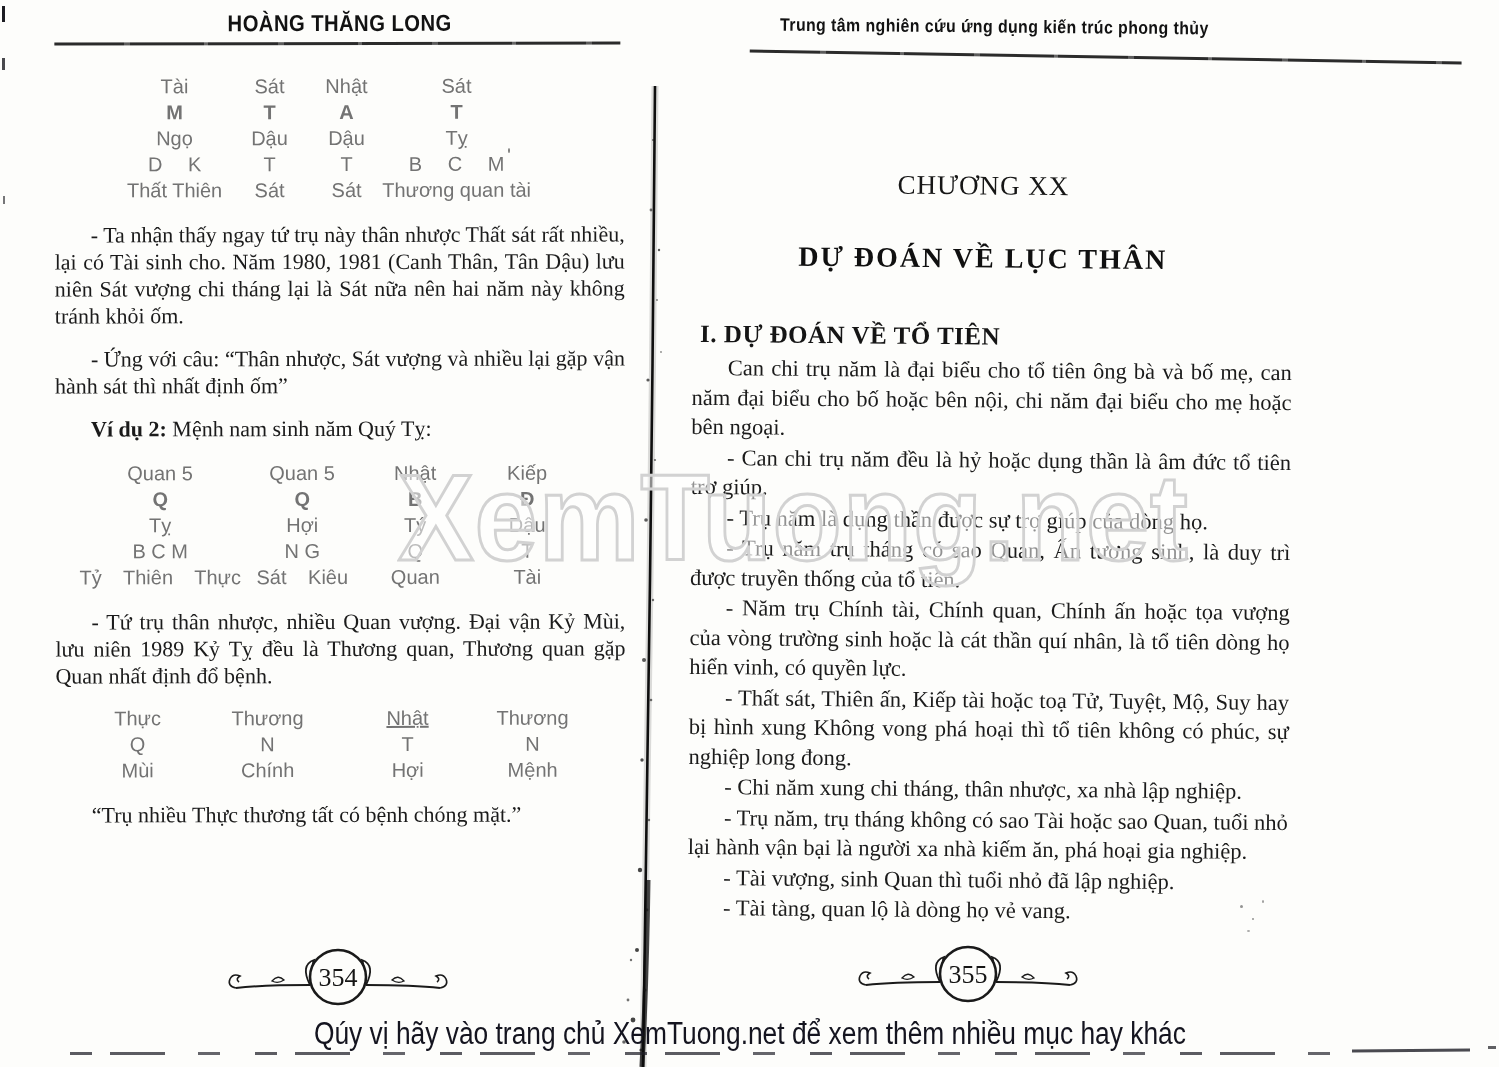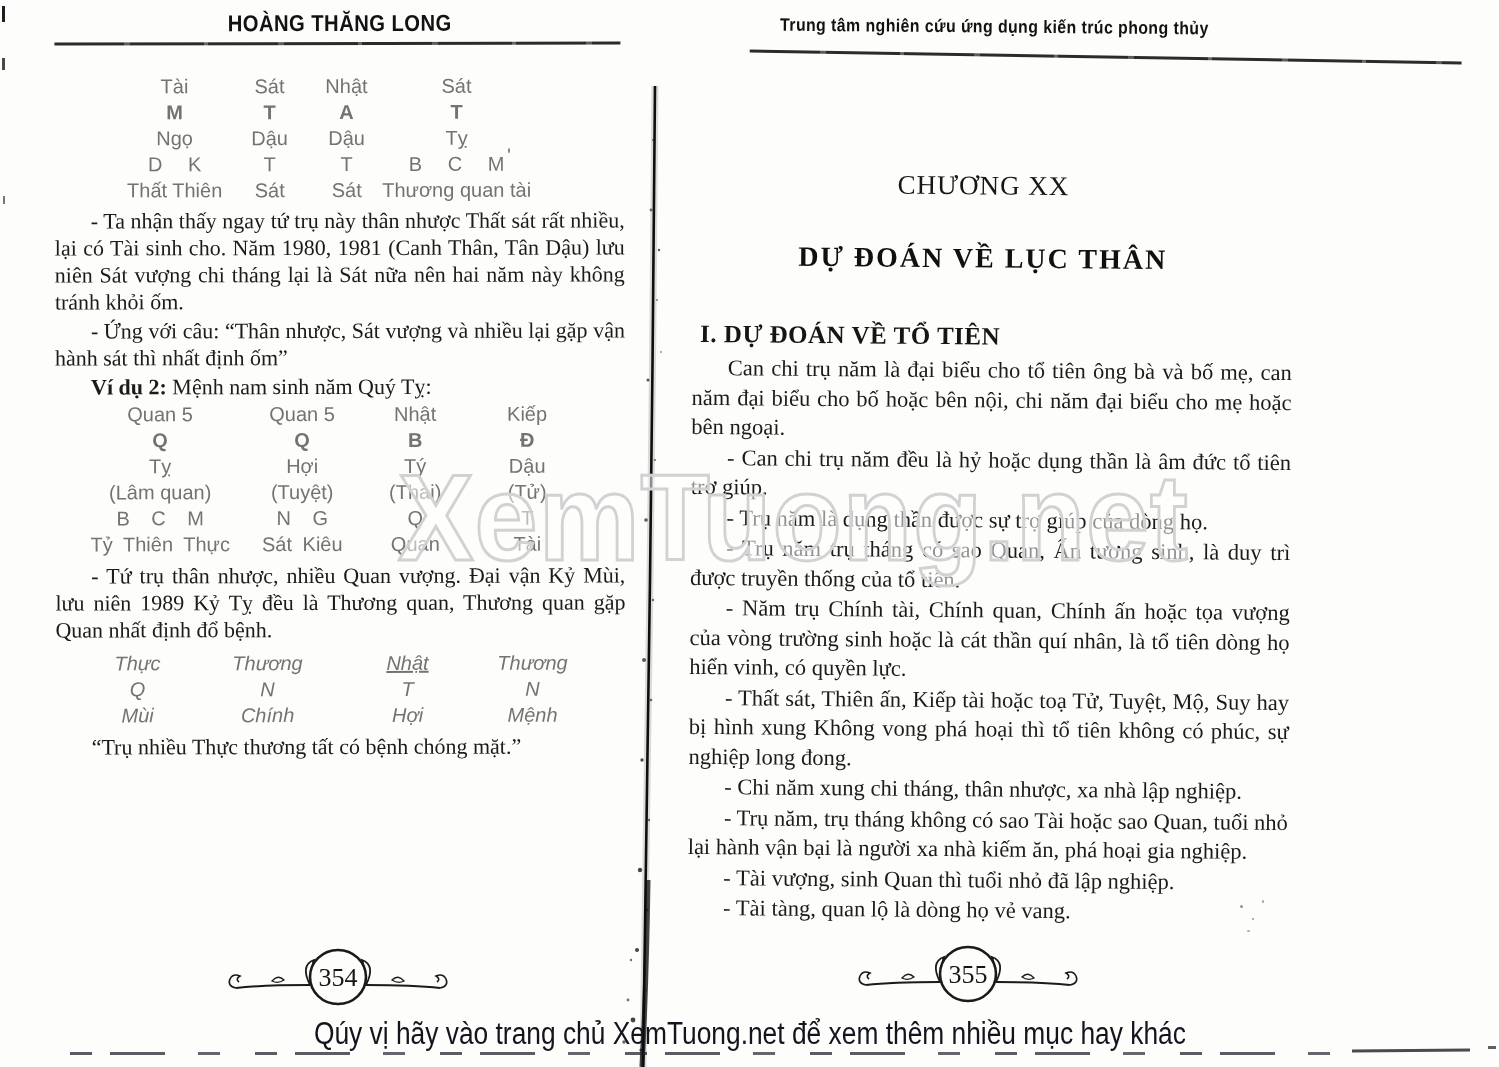--- a/index.html
+++ b/index.html
@@ -62,7 +62,7 @@
     line-height:27px;
     text-align:justify;
     text-indent:36px;
-    margin-top:2px;
+    margin-top:16px;
   }
   .body-l b { font-weight:bold; }
 

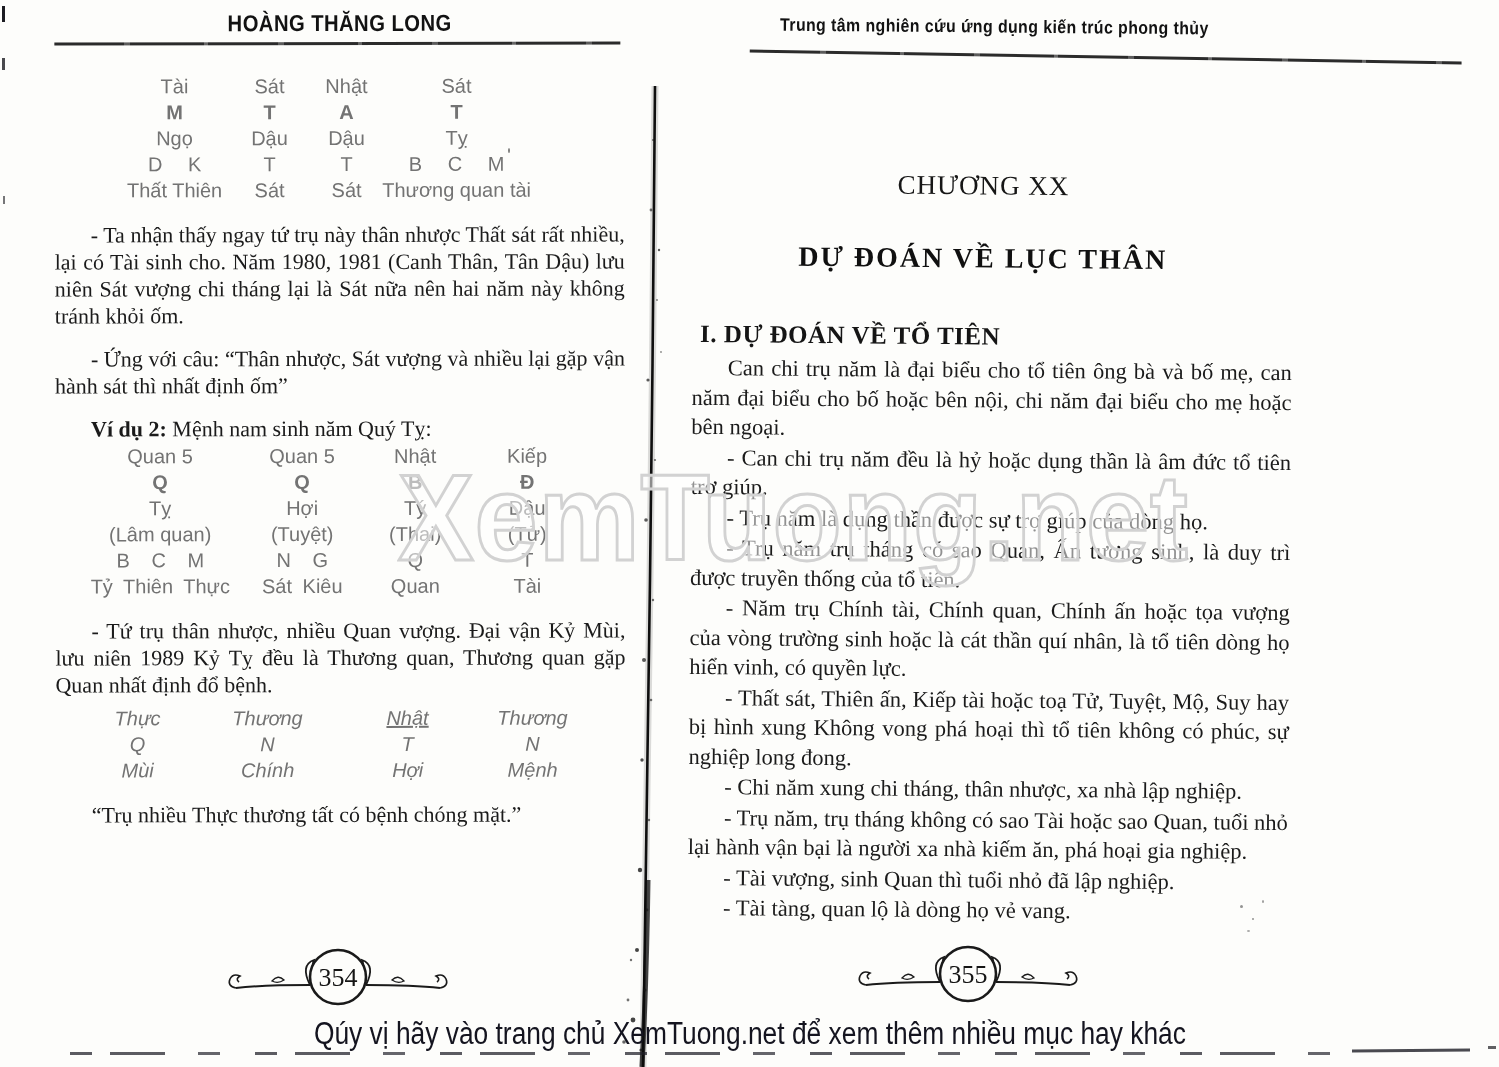--- a/index.html
+++ b/index.html
@@ -47,7 +47,7 @@
   .t1 .trow:nth-child(2){font-weight:bold;}
   .t1 .trow:nth-child(4){word-spacing:20px;}
 
-  .t2 { margin-top:3px; margin-bottom:3px; }
+  .t2 { margin-top:20px; margin-bottom:3px; }
   .t2 .c1{left:105px} .t2 .c2{left:247px} .t2 .c3{left:360px} .t2 .c4{left:472px}
   .t2 .trow:nth-child(2){font-weight:bold;}
   .t2 .trow:nth-child(5){word-spacing:16px;}

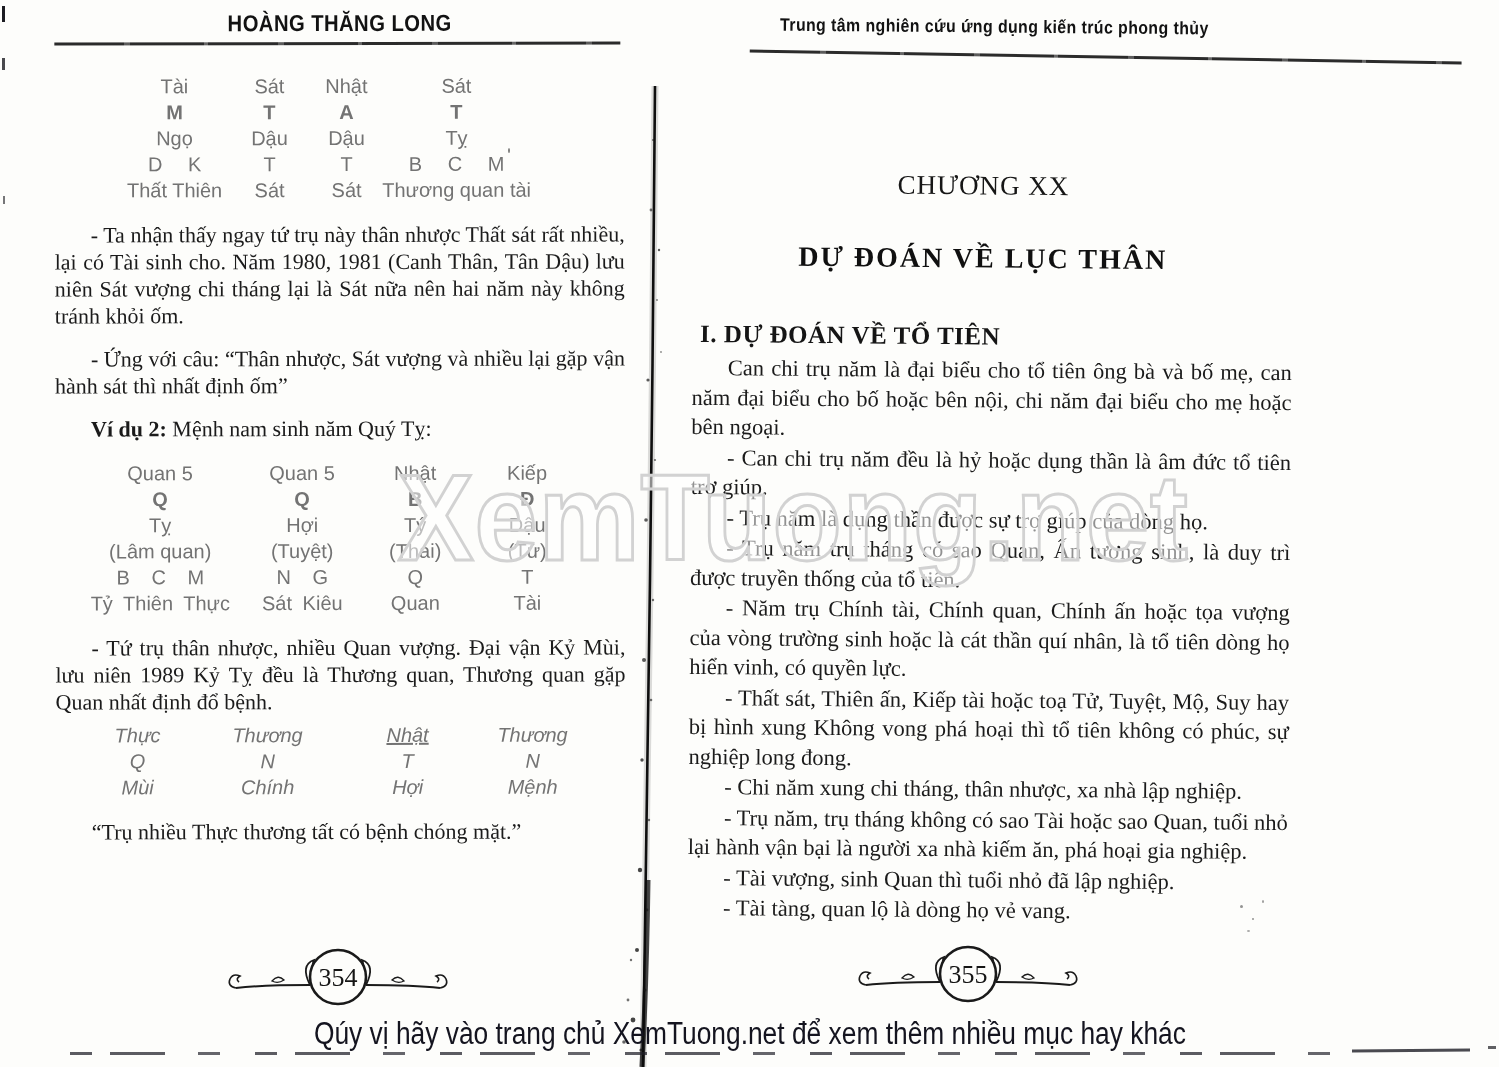--- a/index.html
+++ b/index.html
@@ -205,12 +205,6 @@
       <span class="cell c2">Hợi</span>
       <span class="cell c3">Tý</span>
       <span class="cell c4">Dậu</span>
-    </div>
-    <div class="trow">
-      <span class="cell c1">(Lâm quan)</span>
-      <span class="cell c2">(Tuyệt)</span>
-      <span class="cell c3">(Thai)</span>
-      <span class="cell c4">(Tử)</span>
     </div>
     <div class="trow">
       <span class="cell c1">B C M</span>

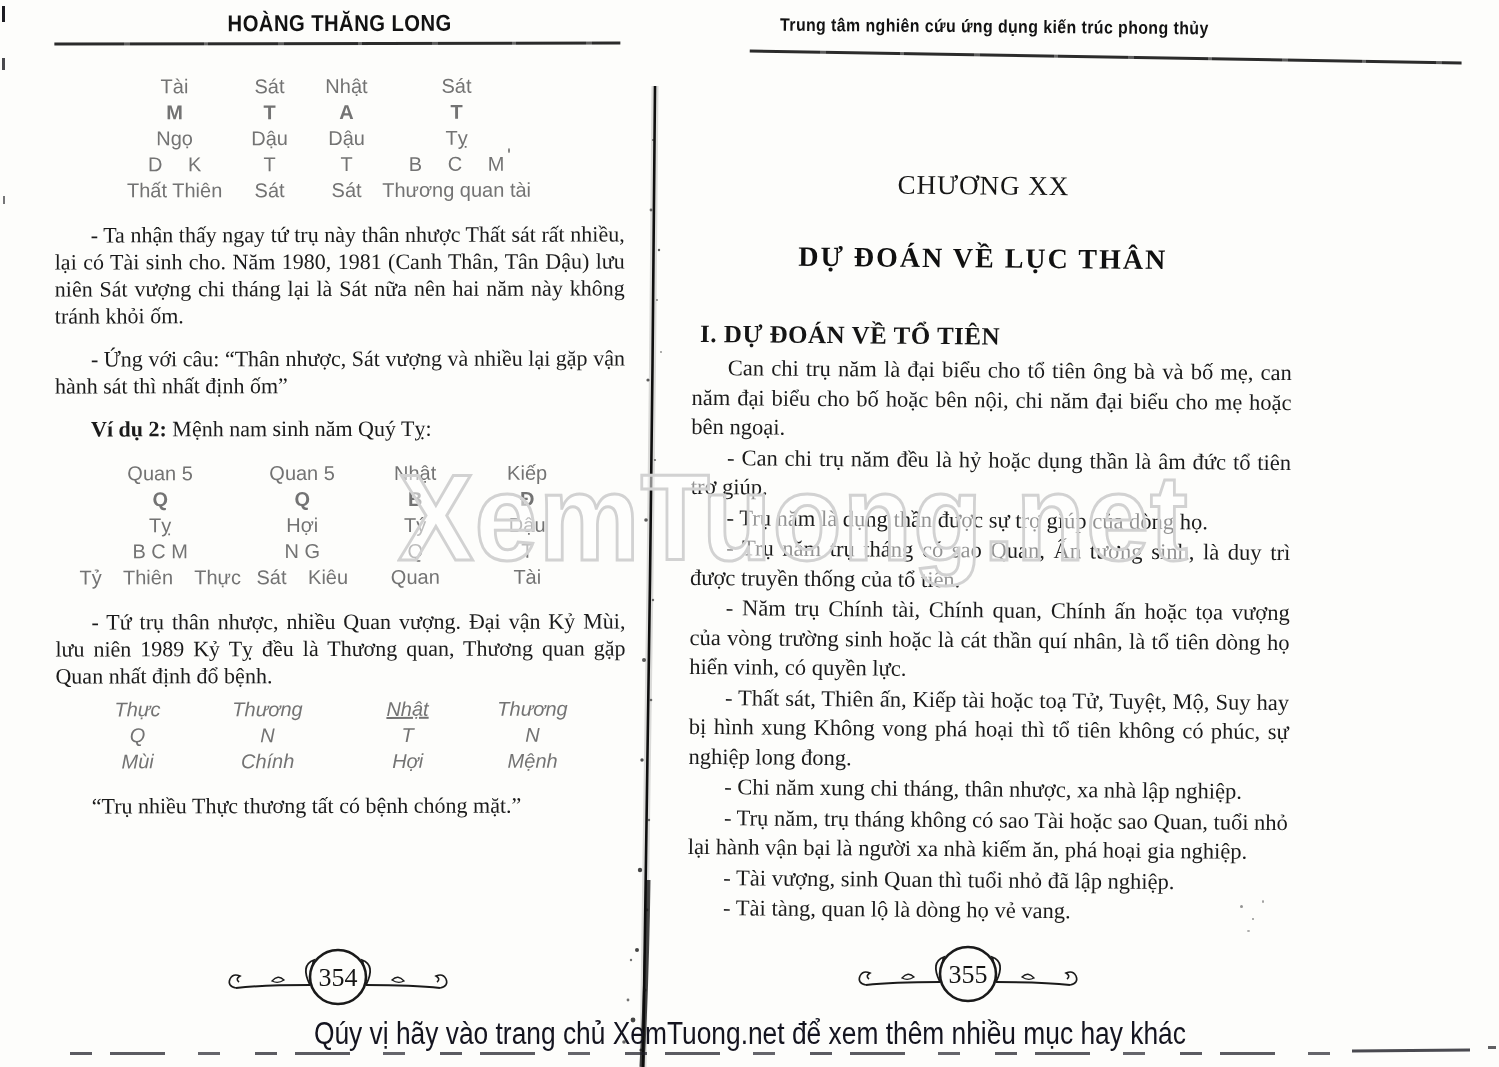--- a/index.html
+++ b/index.html
@@ -53,7 +53,7 @@
   .t2 .trow:nth-child(5){word-spacing:16px;}
   .t2 .trow:nth-child(6){word-spacing:5px;}
 
-  .t3 { margin-top:9px; margin-bottom:3px;font-style:italic; }
+  .t3 { margin-top:18px; margin-bottom:3px; }
   .t3 .c1{left:82px} .t3 .c2{left:212px} .t3 .c3{left:352px} .t3 .c4{left:477px}
   .t3 .trow:nth-child(1) .c3{text-decoration:underline;}
 

